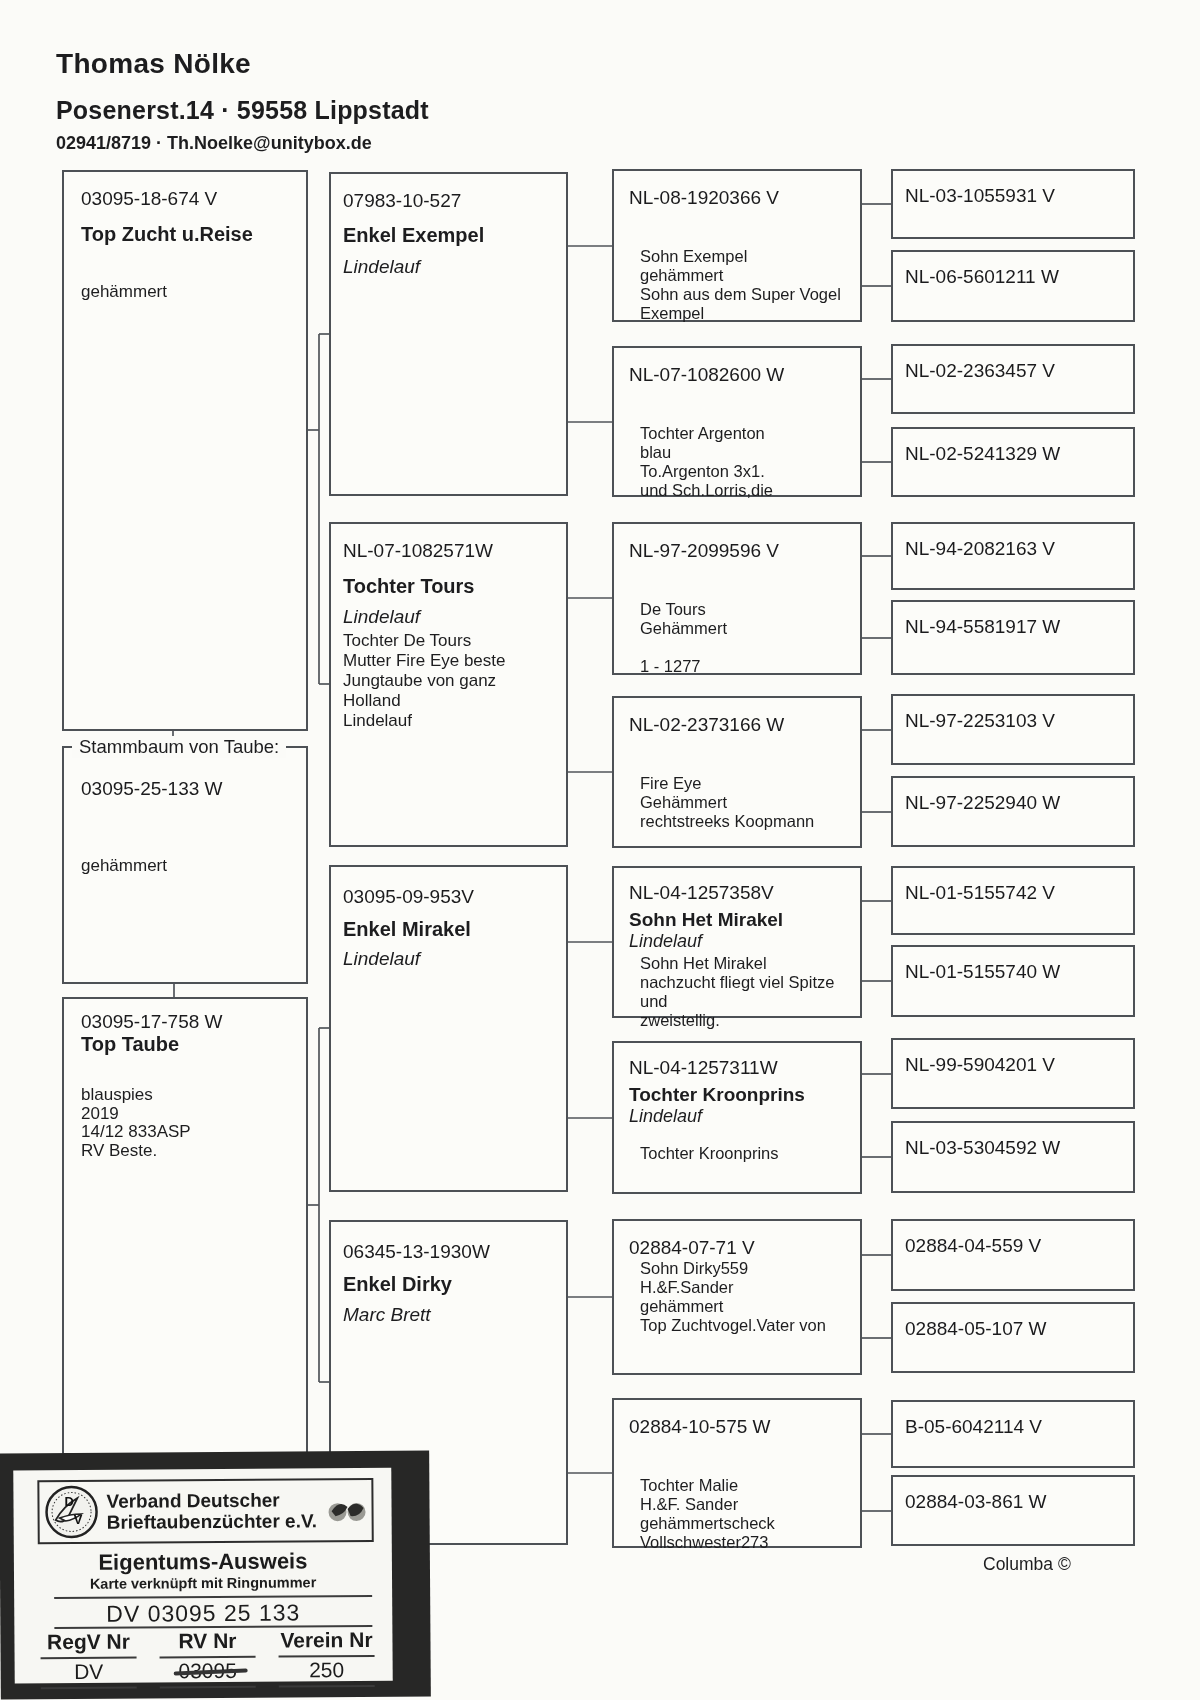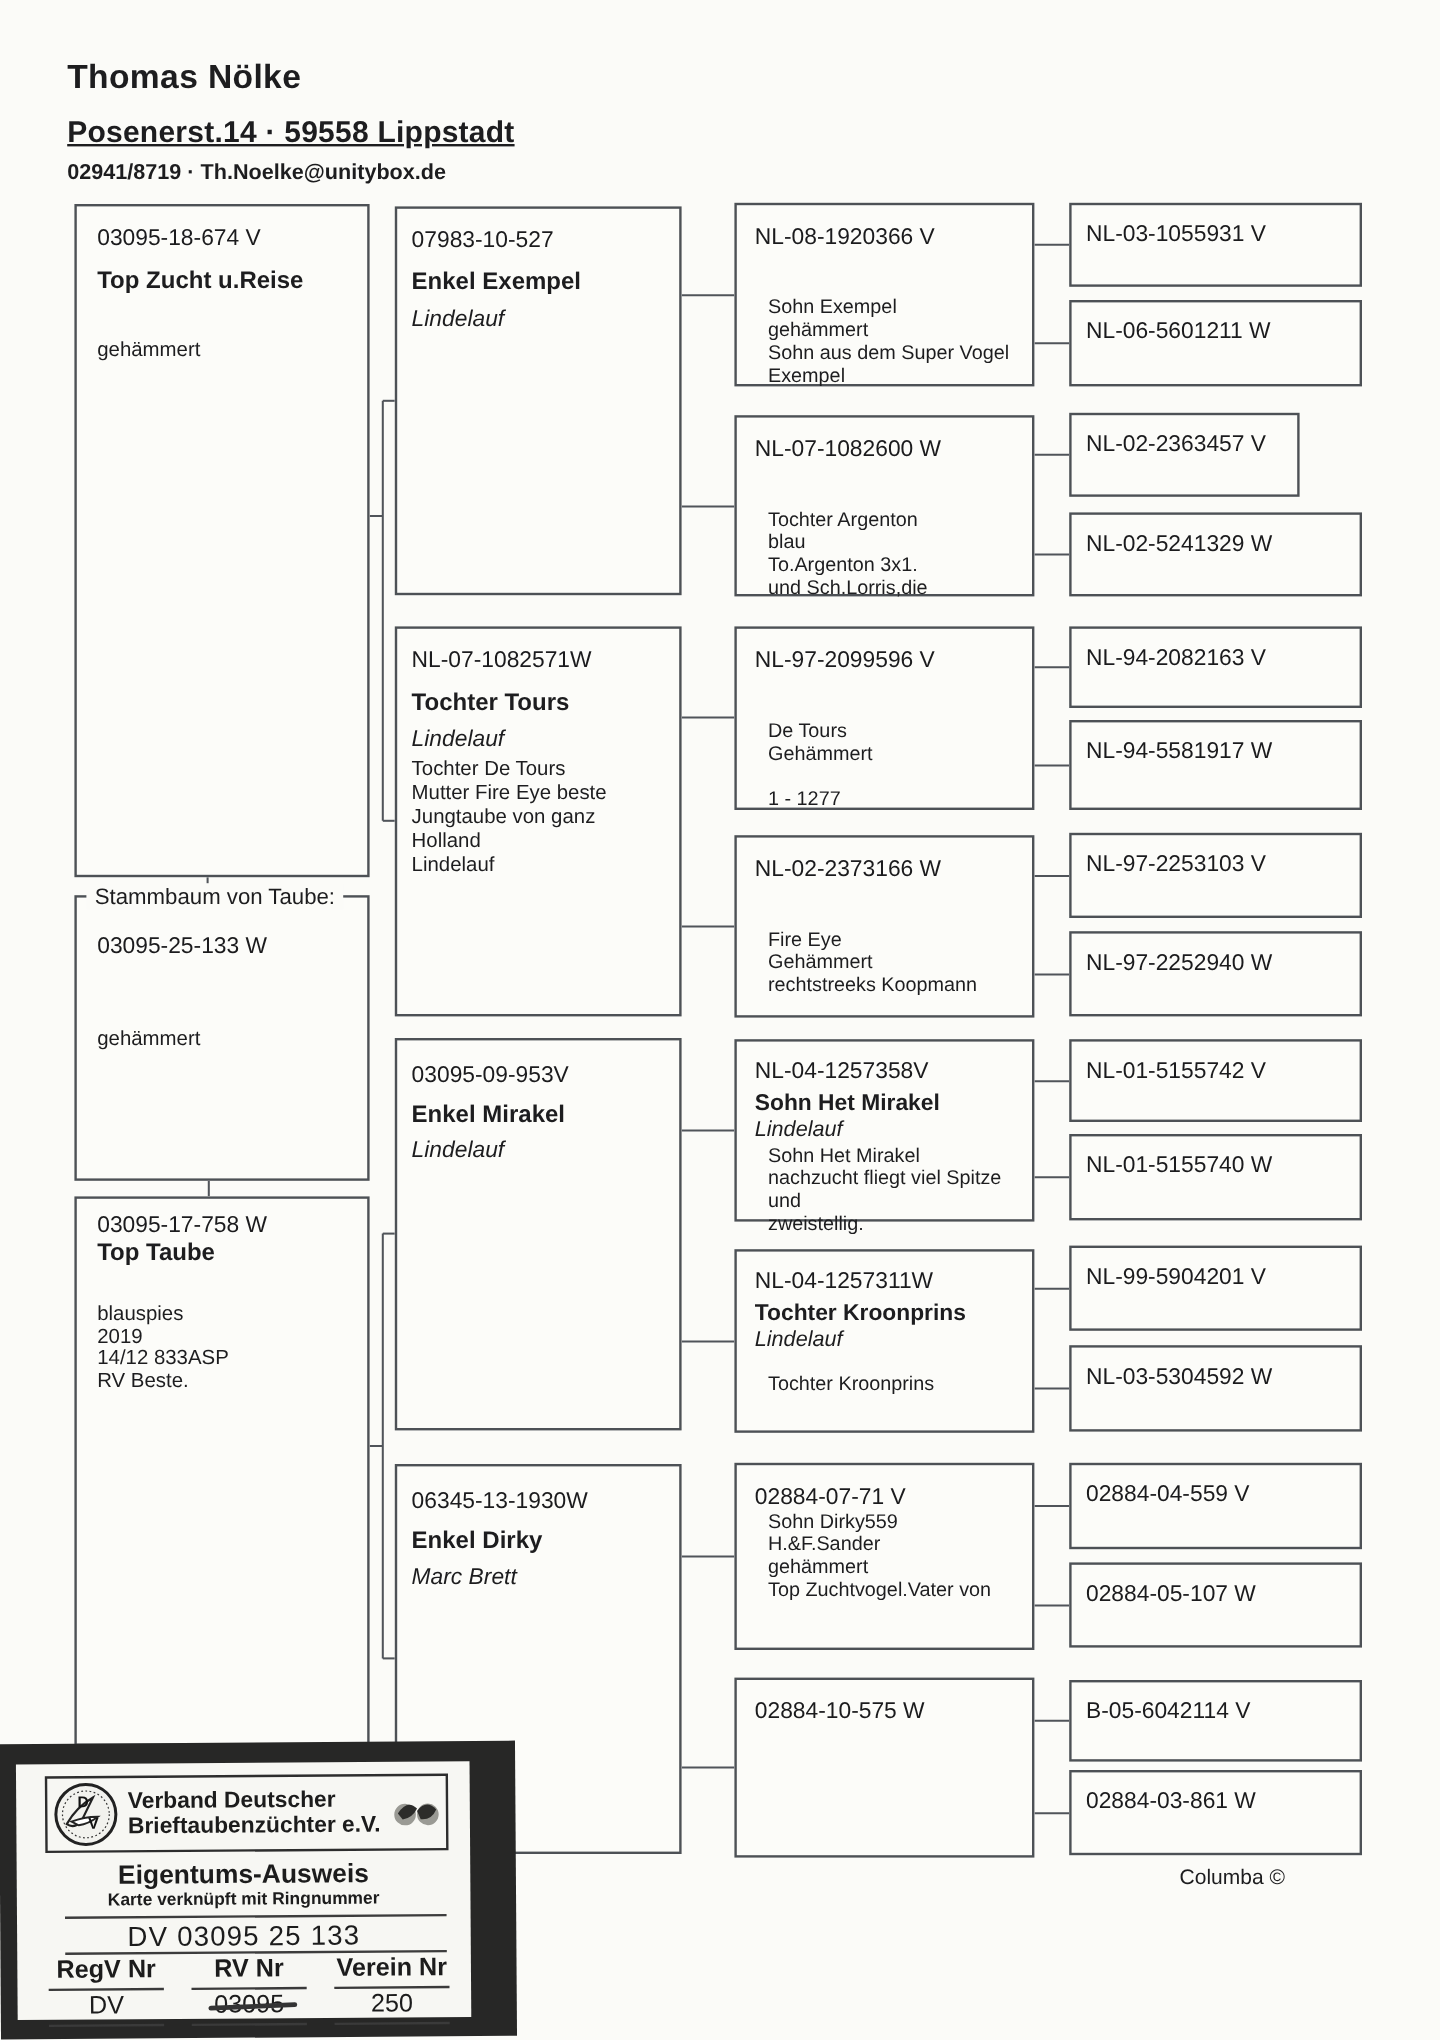--- a/index.html
+++ b/index.html
@@ -11,7 +11,7 @@
   .abs{position:absolute;}
   
   .hd-name{left:56px;top:48px;font-size:28px;font-weight:bold;letter-spacing:.3px;}
-  .hd-addr{left:56px;top:96px;font-size:25px;font-weight:bold;letter-spacing:.2px;text-decoration:underline;}
+  .hd-addr{left:56px;top:96px;font-size:25px;font-weight:bold;letter-spacing:.2px;}
   .hd-contact{left:56px;top:133px;font-size:18px;font-weight:bold;}
   
   svg.wires{position:absolute;left:0;top:0;z-index:0;}

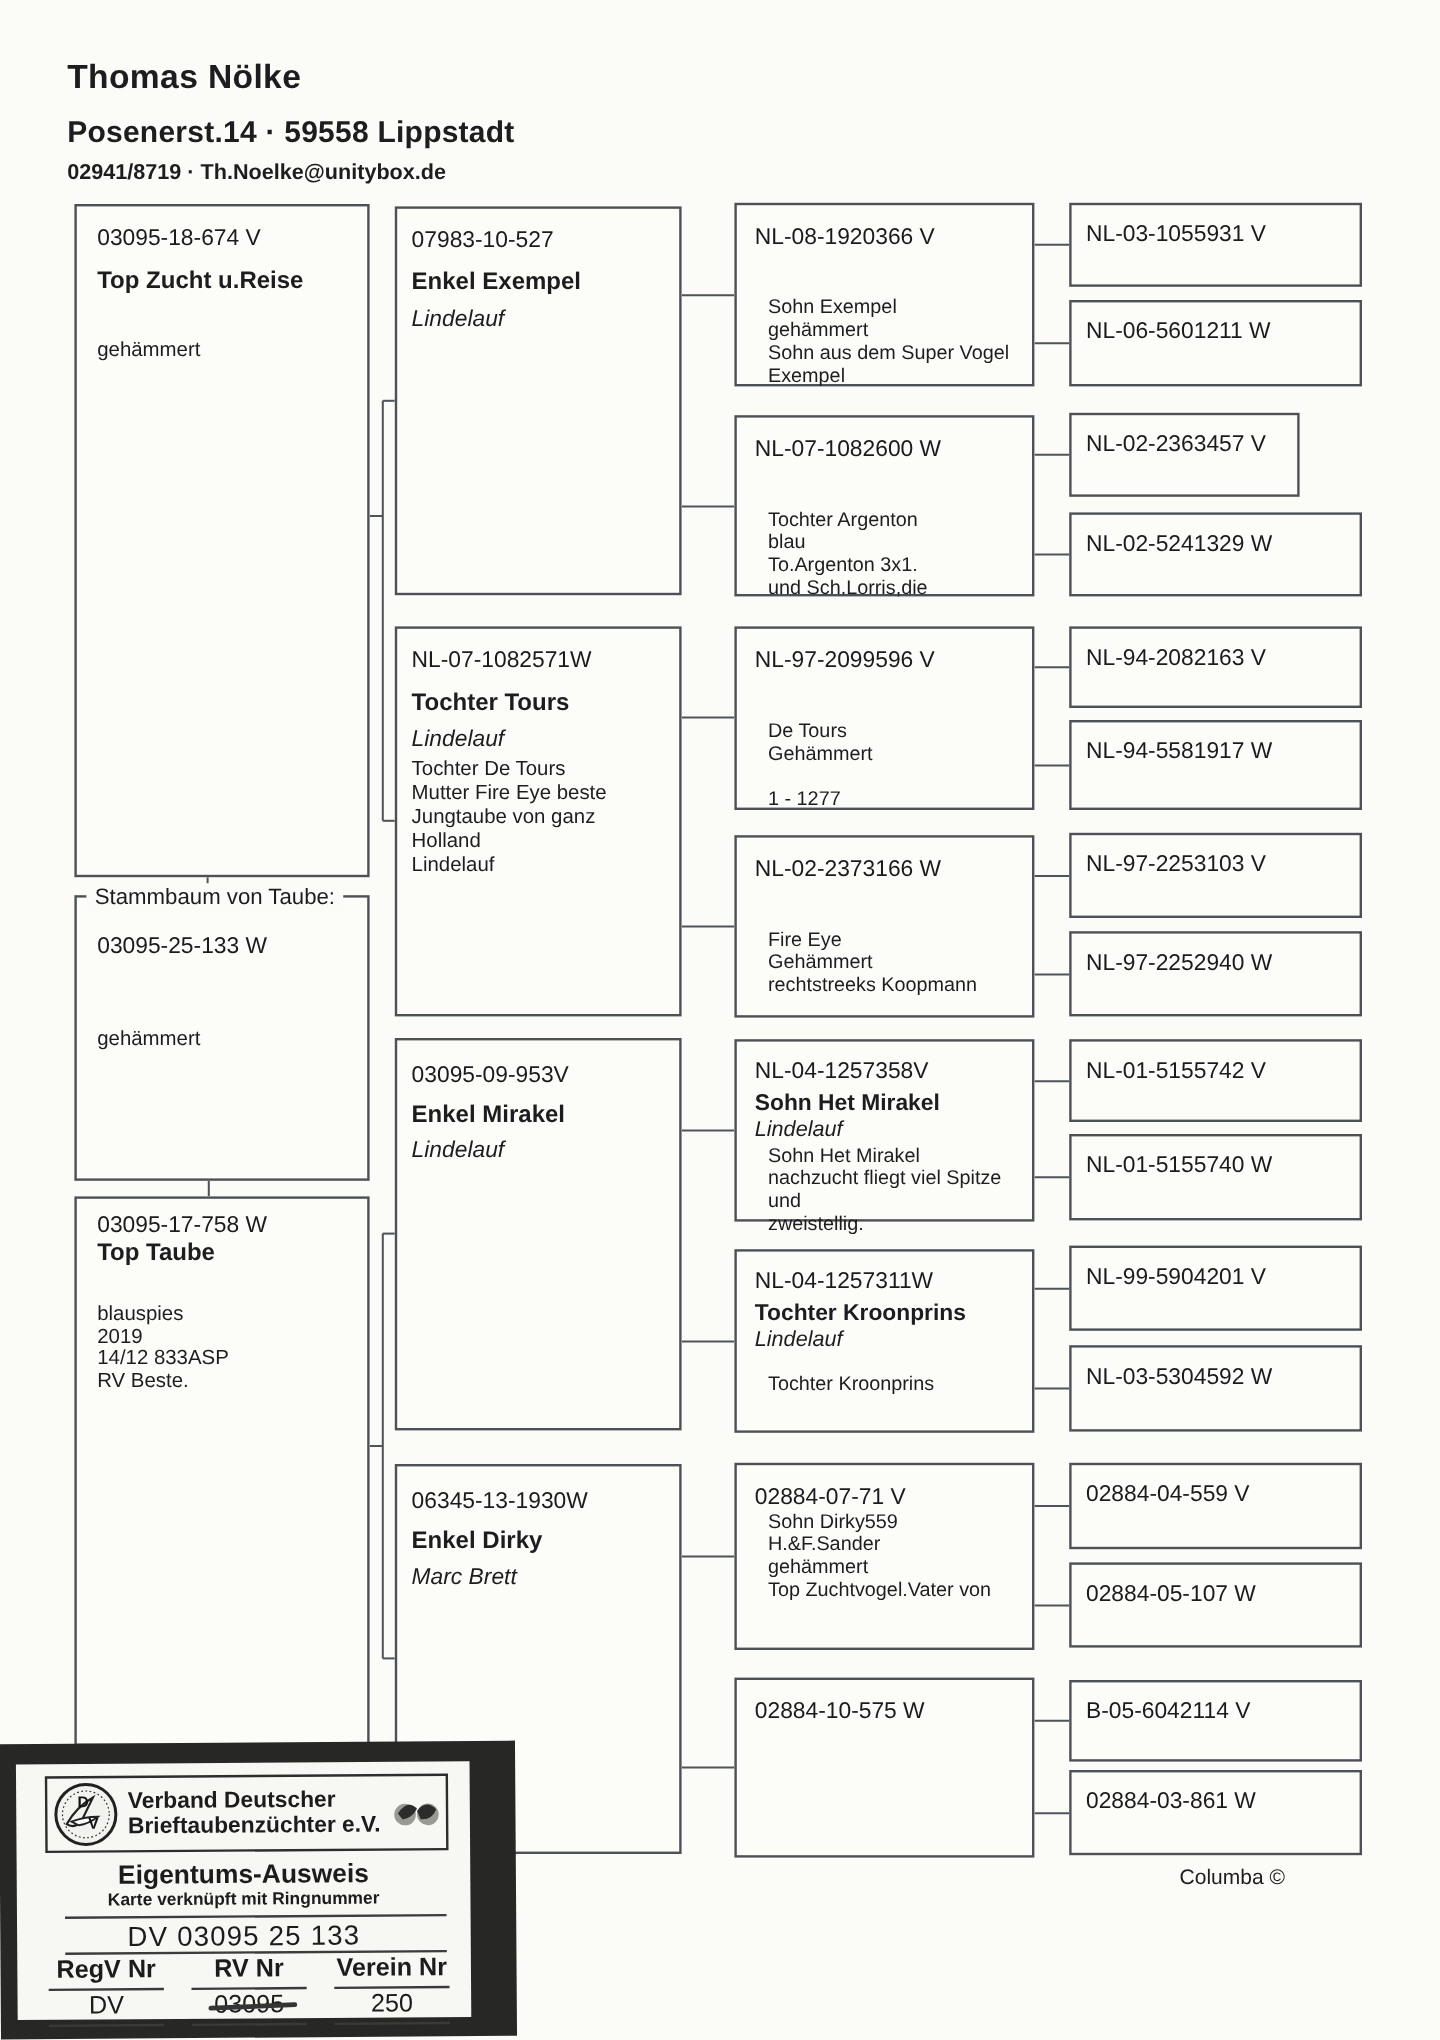--- a/index.html
+++ b/index.html
@@ -204,7 +204,7 @@
 <div class="bx c4" style="left:891px;top:250px;width:244px;height:72px">
     <div class="ring" style="margin-top:14px">NL-06-5601211 W</div>
   </div>
-<div class="bx c4" style="left:891px;top:344px;width:192px;height:70px">
+<div class="bx c4" style="left:891px;top:344px;width:244px;height:70px">
     <div class="ring" style="margin-top:14px">NL-02-2363457 V</div>
   </div>
 <div class="bx c4" style="left:891px;top:427px;width:244px;height:70px">

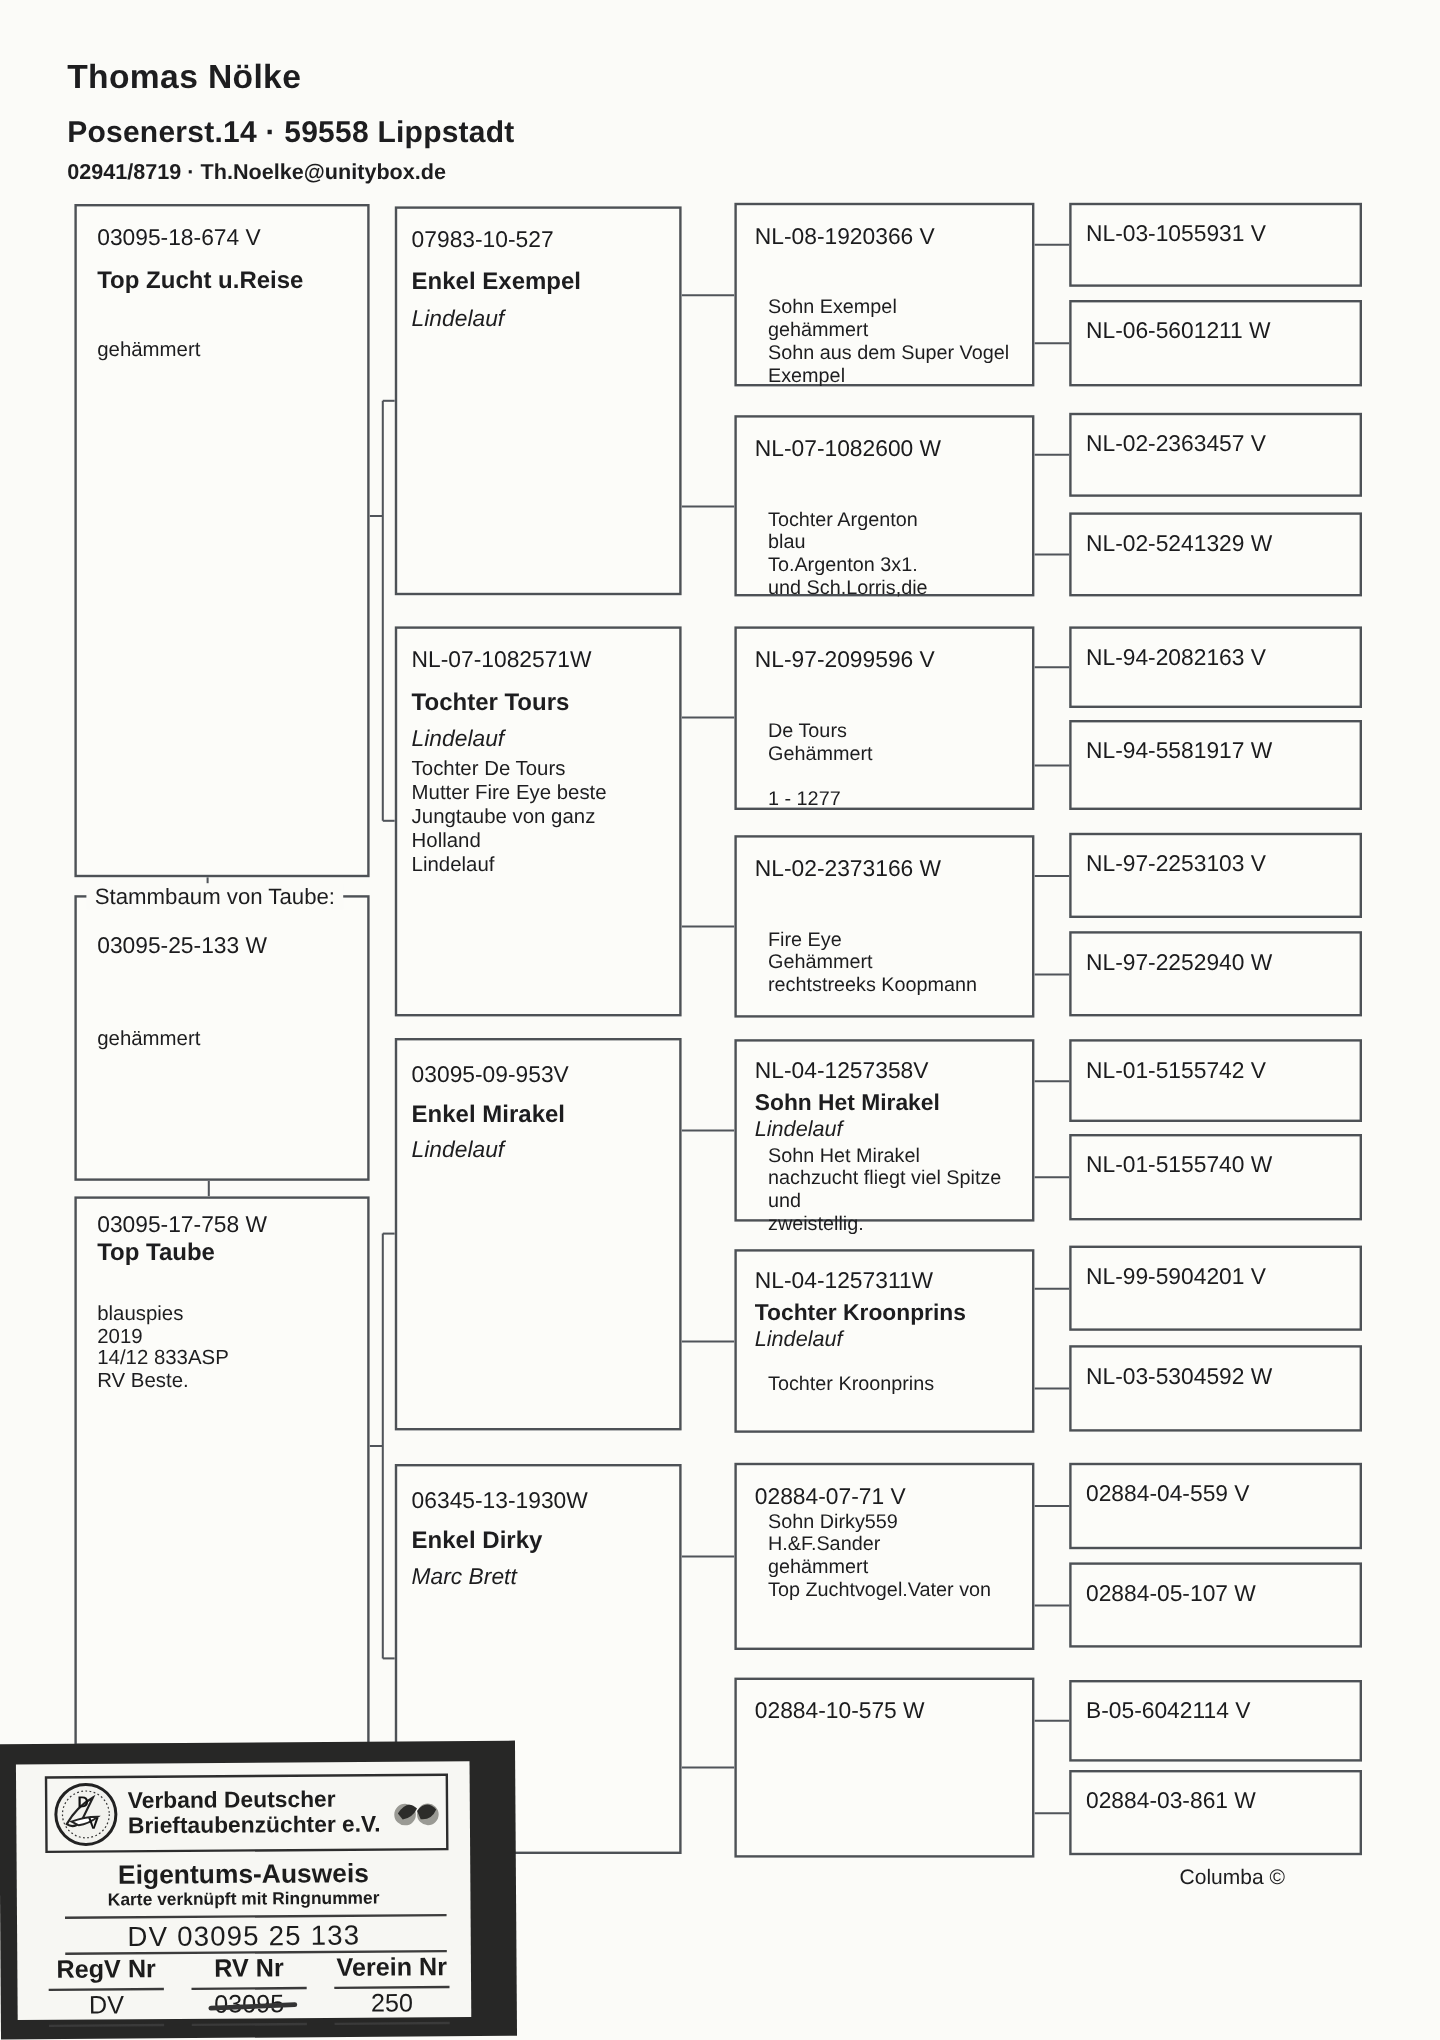--- a/index.html
+++ b/index.html
@@ -196,6 +196,10 @@
 </div>
 <div class="bx c3" style="left:612px;top:1398px;width:250px;height:150px">
   <div class="ring" style="margin-top:16px">02884-10-575 W</div>
+  <div class="desc" style="margin-top:38px">Tochter Malie
+H.&amp;F. Sander
+gehämmertscheck
+Vollschwester273</div>
 </div>
 
 <div class="bx c4" style="left:891px;top:169px;width:244px;height:70px">

